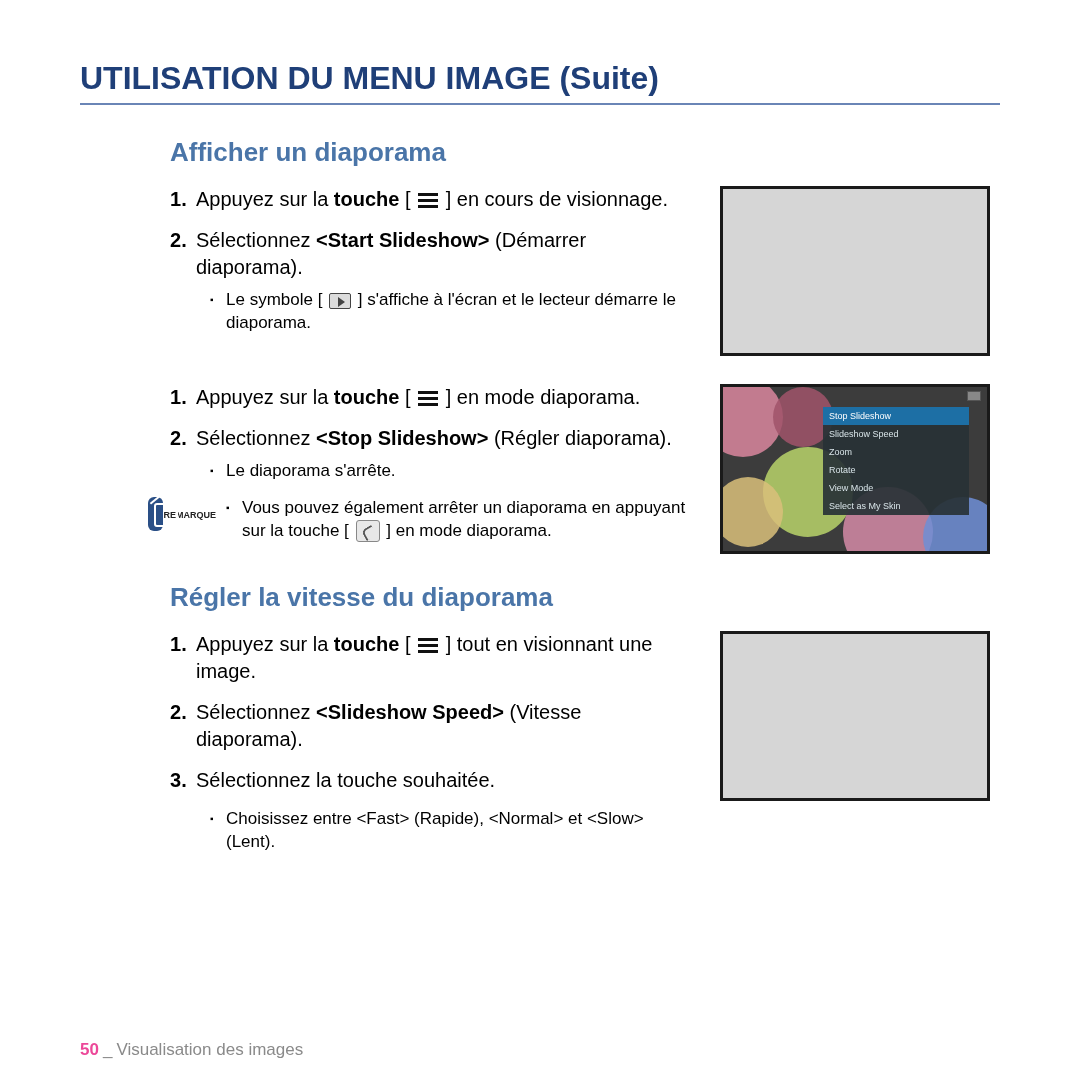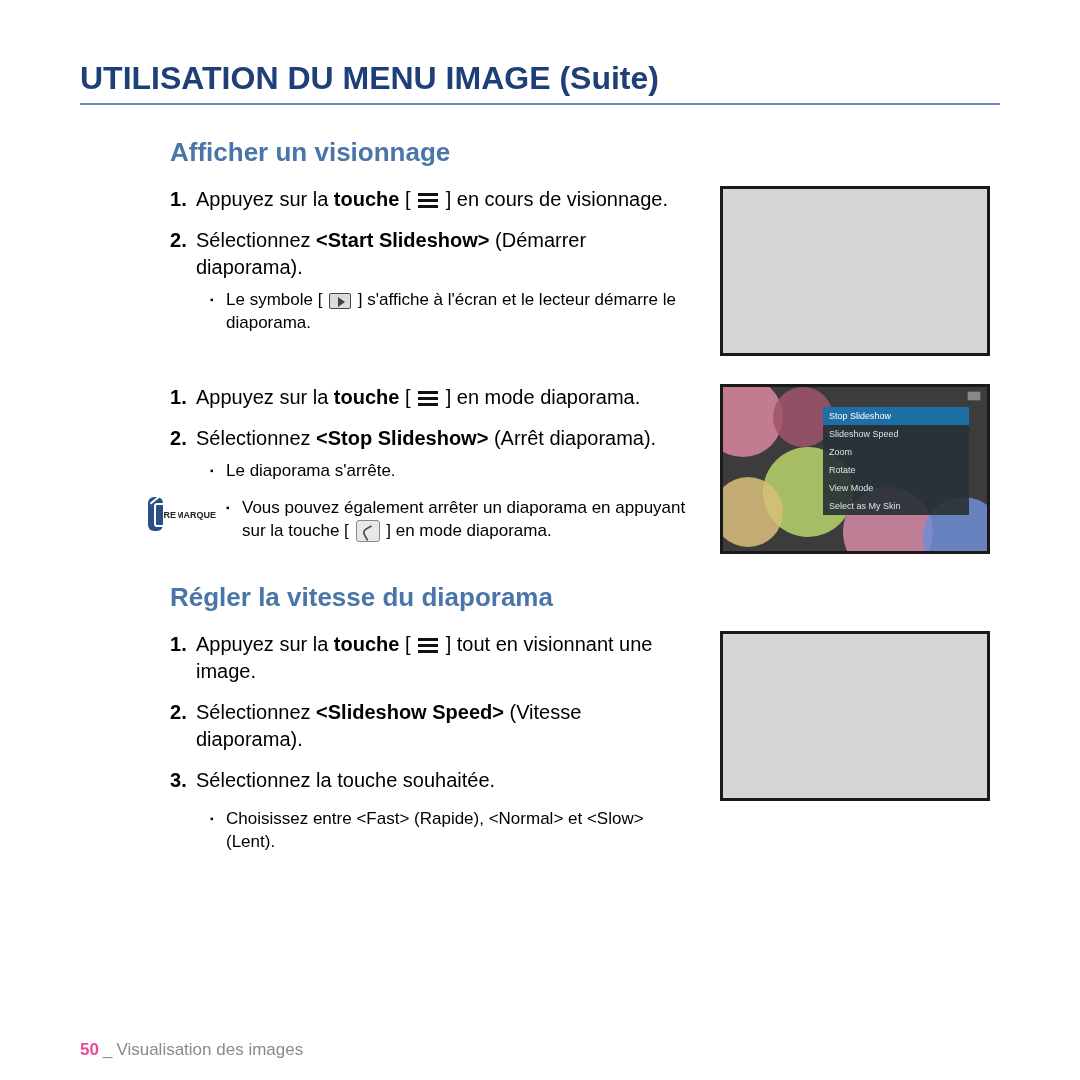--- a/index.html
+++ b/index.html
@@ -233,7 +233,7 @@
 <h1 class="page-title">UTILISATION DU MENU IMAGE (Suite)</h1>
 
 <div class="section">
-  <h2 class="section-title">Afficher un visionnage</h2>
+  <h2 class="section-title">Afficher un diaporama</h2>
   <div class="two-col">
     <div class="text-col">
       <ol class="steps">

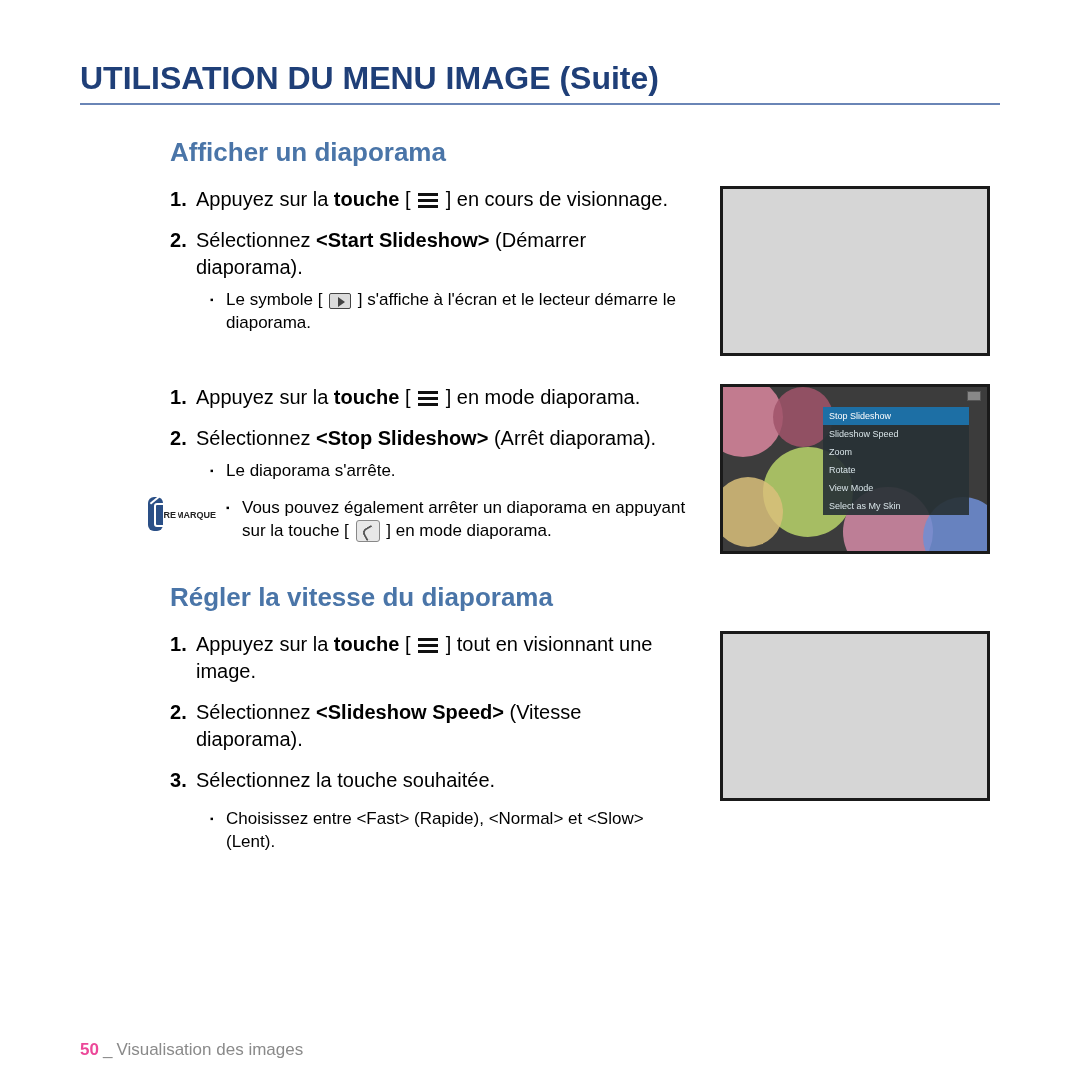--- a/index.html
+++ b/index.html
@@ -264,7 +264,7 @@
           <span>Appuyez sur la </span><span class="bold">touche</span><span> [</span> <span class="icon-menu"><span></span></span> <span>] en mode diaporama.</span>
         </li>
         <li>
-          <span>Sélectionnez </span><span class="bold">&lt;Stop Slideshow&gt;</span><span> (Arrêt diaporama).</span>
+          <span>Sélectionnez </span><span class="bold">&lt;Stop Slideshow&gt;</span><span> (Régler diaporama).</span>
           <ul class="sub">
             <li>Le diaporama s'arrête.</li>
           </ul>

